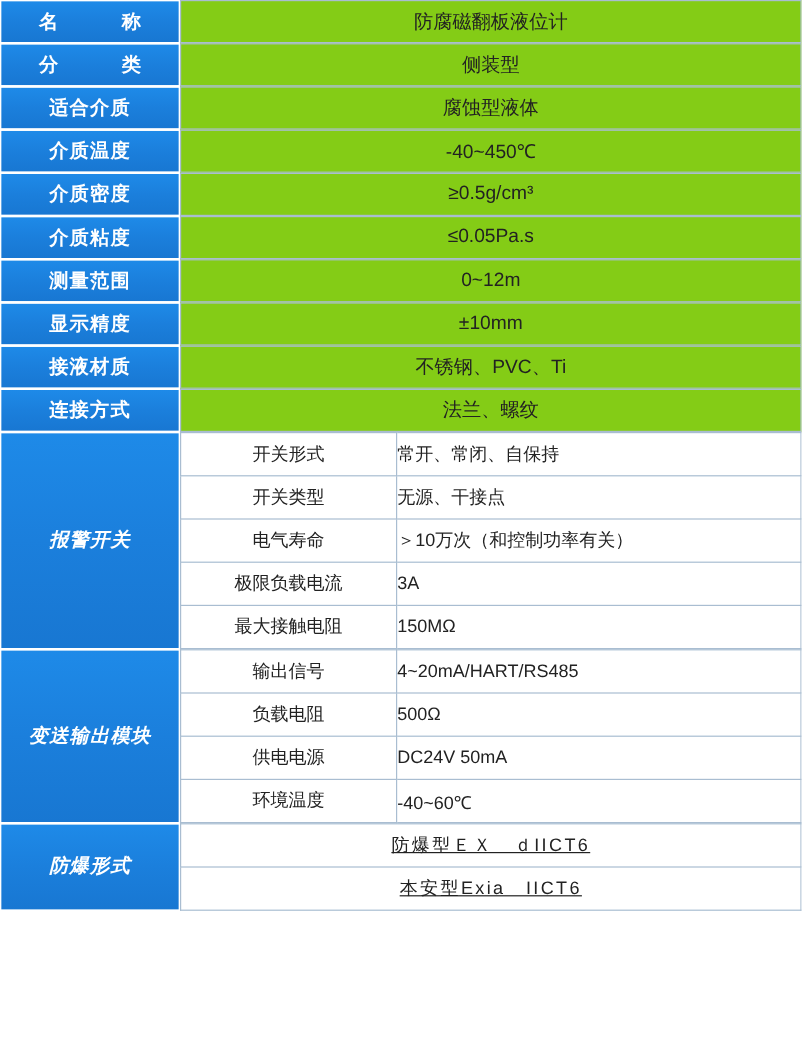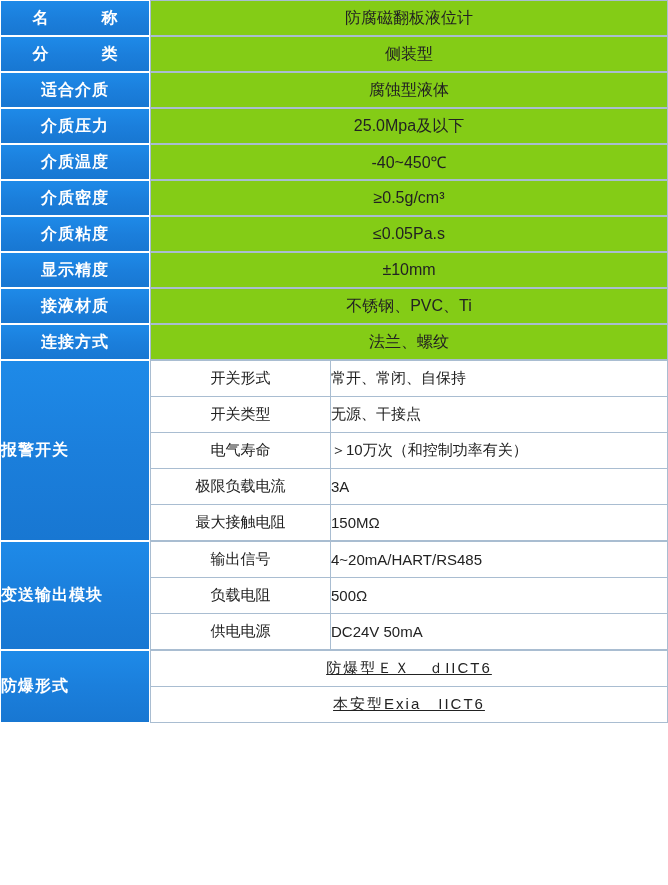--- a/index.html
+++ b/index.html
@@ -116,10 +116,6 @@
     <tr>
       <td class="lbl">适合介质</td>
       <td class="val">腐蚀型液体</td>
-    </tr>
-    <tr>
-      <td class="lbl">介质压力</td>
-      <td class="val">25.0Mpa及以下</td>
     </tr>
     <tr>
       <td class="lbl">介质温度</td>

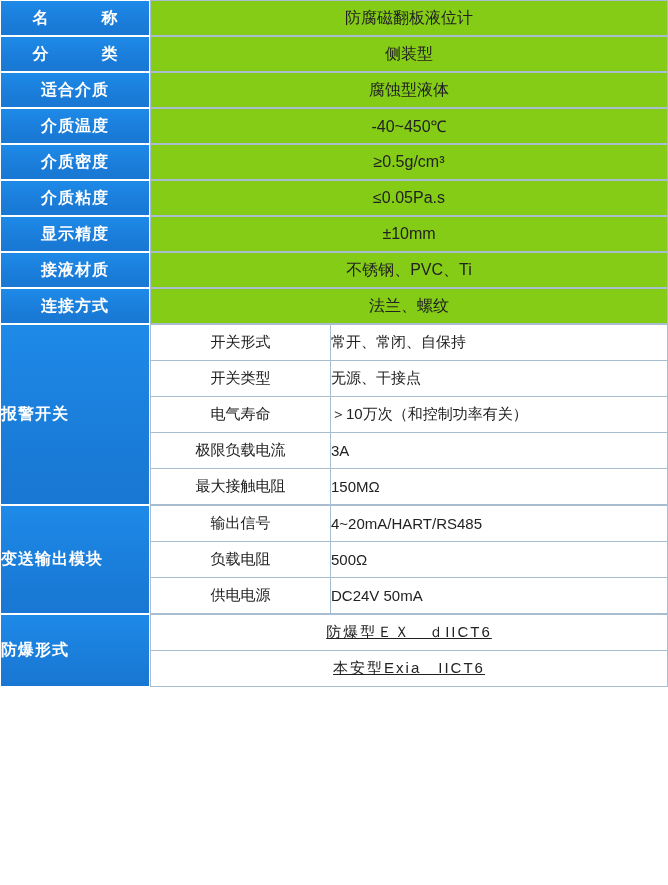--- a/index.html
+++ b/index.html
@@ -128,6 +128,10 @@
     <tr>
       <td class="lbl">介质粘度</td>
       <td class="val">≤0.05Pa.s</td>
+    </tr>
+    <tr>
+      <td class="lbl">测量范围</td>
+      <td class="val">0~12m</td>
     </tr>
     <tr>
       <td class="lbl">显示精度</td>

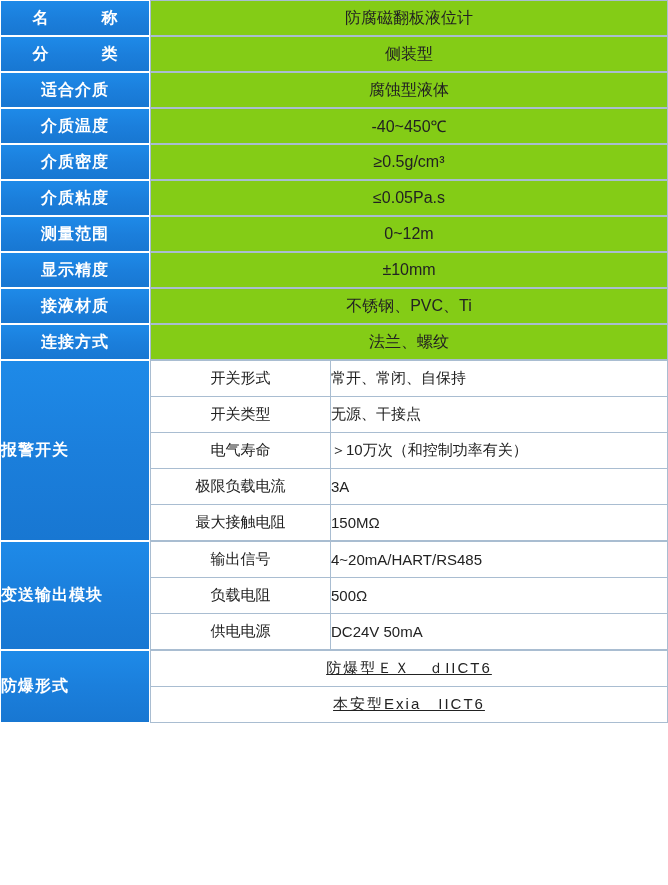--- a/index.html
+++ b/index.html
@@ -86,8 +86,9 @@
     color: #ffffff;
     font-size: 16px;
     font-weight: bold;
-    text-align: left;
+    text-align: center;
     letter-spacing: 1px;
+    font-style: italic;
   }
   .ex-val {
     text-align: center;

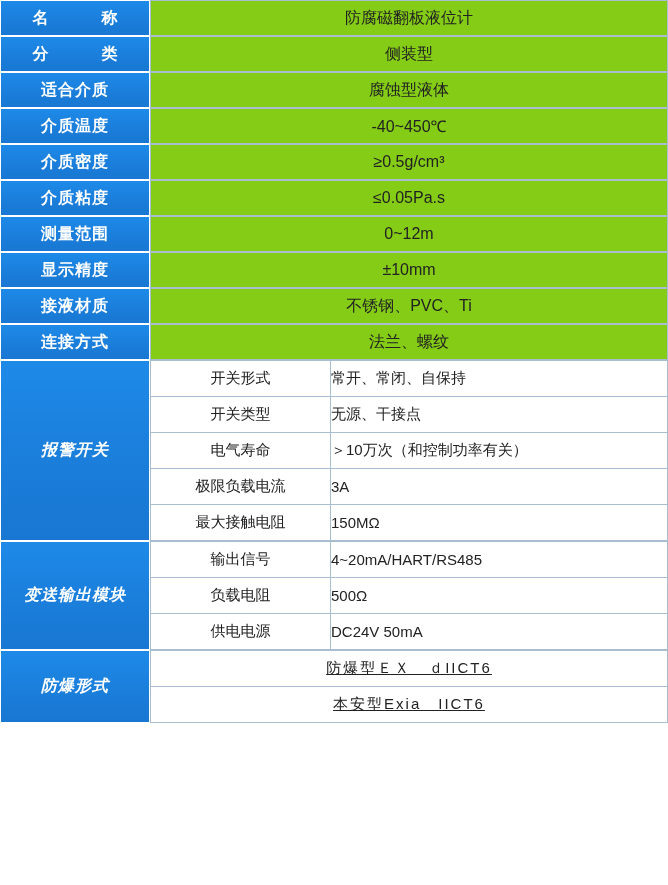--- a/index.html
+++ b/index.html
@@ -202,6 +202,10 @@
               <td class="sub-name">供电电源</td>
               <td class="sub-val">DC24V 50mA</td>
             </tr>
+            <tr>
+              <td class="sub-name">环境温度</td>
+              <td class="sub-val">-40~60℃</td>
+            </tr>
           </tbody>
         </table>
       </td>

